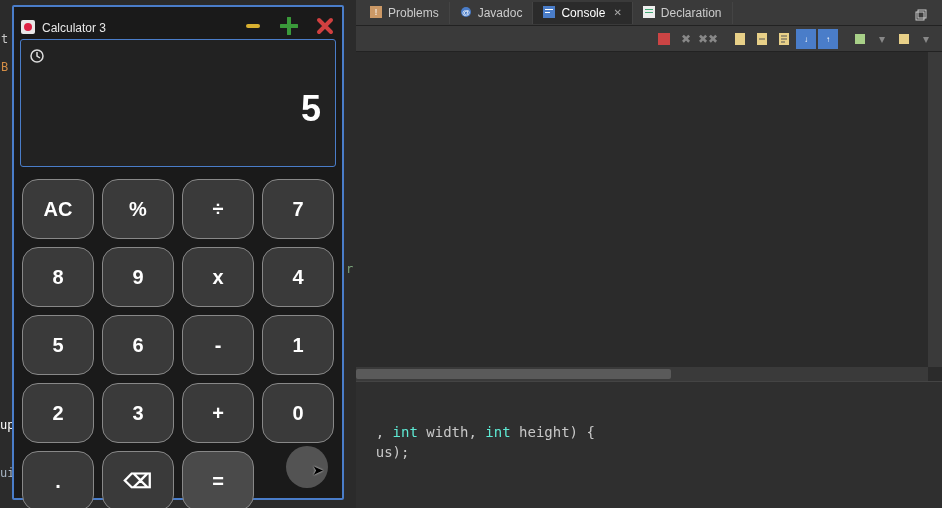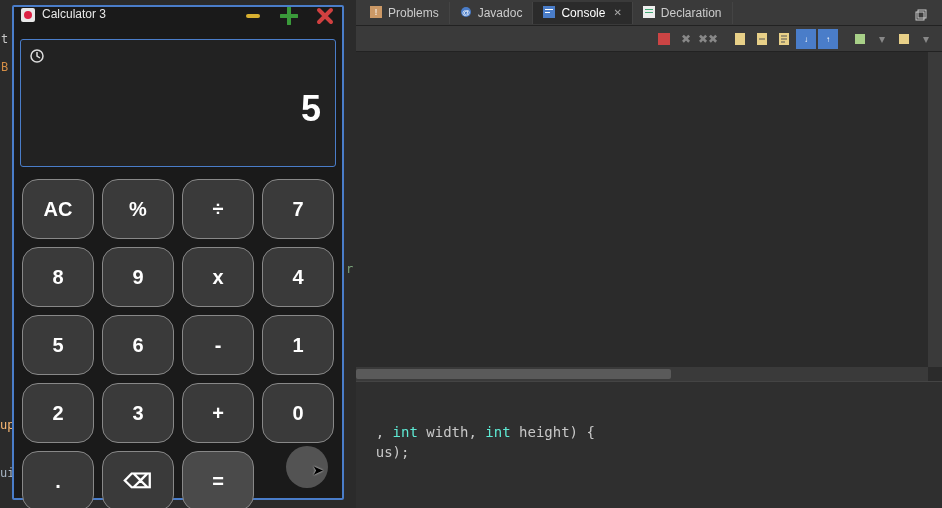--- a/index.html
+++ b/index.html
@@ -27,7 +27,7 @@
 .calc-titlebar {
   height: 28px;
   display: flex;
-  align-items: flex-start;
+  align-items: flex-end;
   padding: 0 6px;
   gap: 6px;
 }

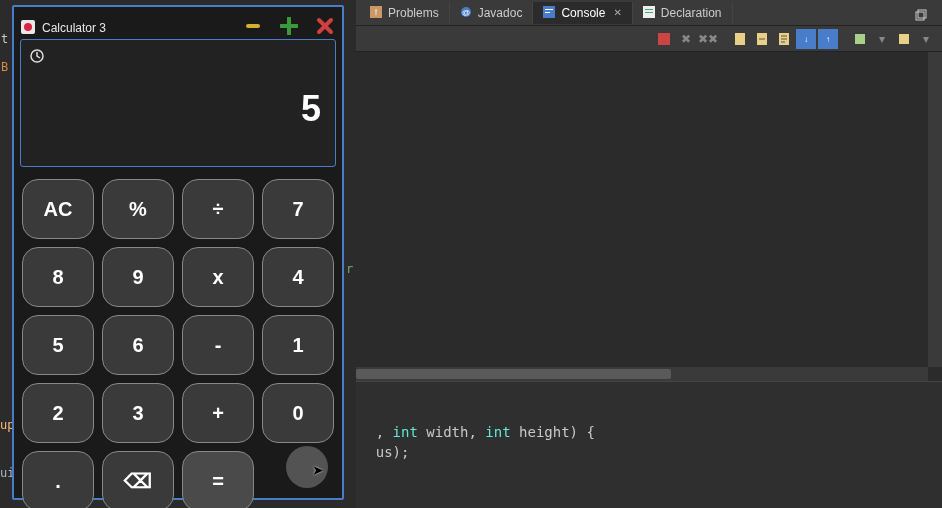--- a/index.html
+++ b/index.html
@@ -222,7 +222,7 @@
 <span class="gutter-char" style="left:1px; top:32px; color:#c8c8c8;">t</span>
 <span class="gutter-char" style="left:1px; top:60px; color:#d28c45;">B</span>
 <span class="gutter-char" style="left:346px; top:262px; color:#7aa37a;">r</span>
-<span class="gutter-char" style="left:0px; top:418px; color:#fdba74;">up</span>
+<span class="gutter-char" style="left:0px; top:418px; color:#ffffff;">up</span>
 <span class="gutter-char" style="left:0px; top:466px; color:#a9b7c6;">ui</span>
 
 <div class="calc-window">

